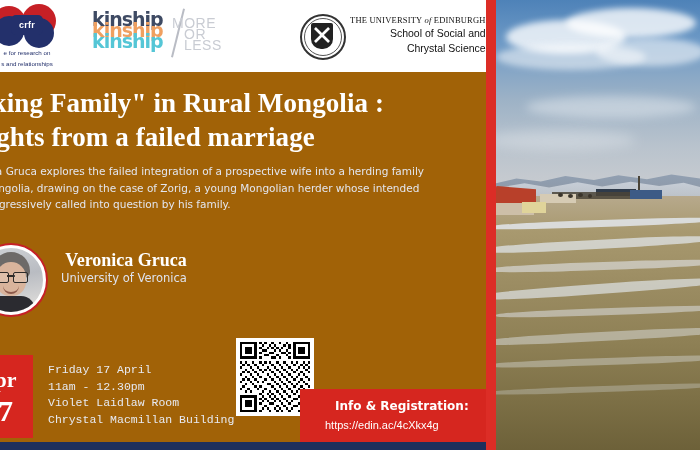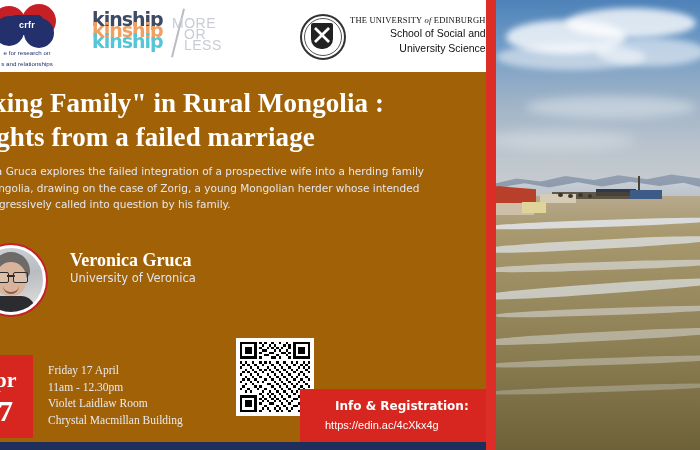--- a/index.html
+++ b/index.html
@@ -191,7 +191,7 @@
         <div class="uoe-text">
           <div class="uoe-l1"><span>THE UNIVERSITY</span> <span class="ital">of</span> <span>EDINBURGH</span></div>
           <div class="uoe-l2">School of Social and</div>
-          <div class="uoe-l2">University Science</div>
+          <div class="uoe-l2">Chrystal Science</div>
         </div>
       </div>
 

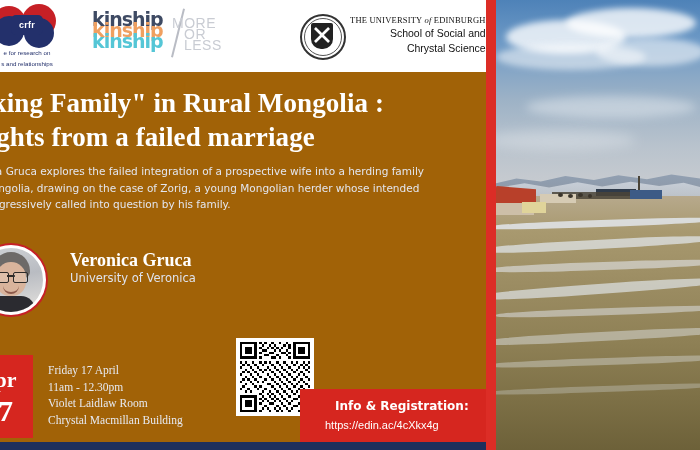--- a/index.html
+++ b/index.html
@@ -83,7 +83,7 @@
   .smile{position:absolute;left:13px;top:31px;width:16px;height:7px;border-bottom:2px solid #8d5a4b;border-radius:0 0 10px 10px;}
   .torso{position:absolute;left:50%;bottom:-4px;transform:translateX(-50%);width:48px;height:20px;background:#2b2b30;border-radius:14px 14px 0 0;}
 
-  .sp-text{position:absolute;left:96px;top:6px;}
+  .sp-text{position:absolute;left:87px;top:6px;text-align:right;}
   .sp-name{font-family:"Liberation Serif", serif;font-weight:bold;font-size:18px;color:#ffffff;line-height:22px;}
   .sp-role{font-family:"DejaVu Sans", sans-serif;font-size:11.5px;color:#dfe3ee;line-height:15px;margin-top:3px;}
 

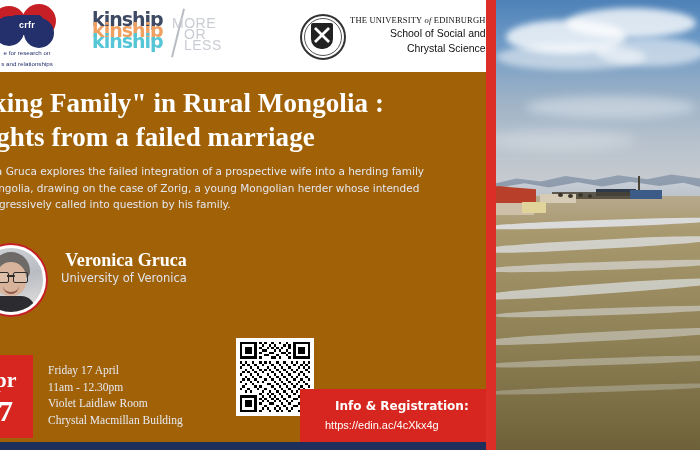--- a/index.html
+++ b/index.html
@@ -95,7 +95,7 @@
 
   
   .details{position:absolute;left:48px;top:362px;color:#e7eaf2;
-    font-family:Liberation Serif, serif;font-size:11.5px;line-height:16.5px;}
+    font-family:Liberation Mono, monospace;font-size:11.5px;line-height:16.5px;}
 
   
   .qr-wrap{position:absolute;left:236px;top:338px;width:78px;height:78px;background:#ffffff;padding:4px;box-sizing:border-box;}

